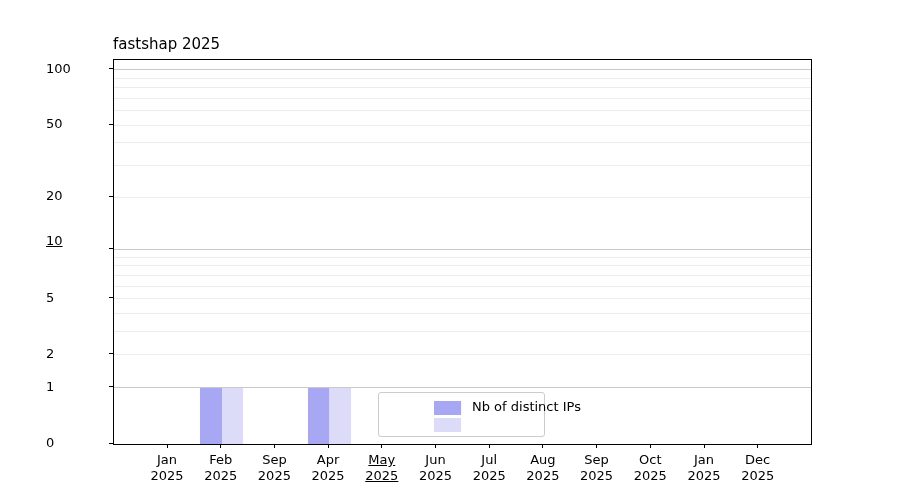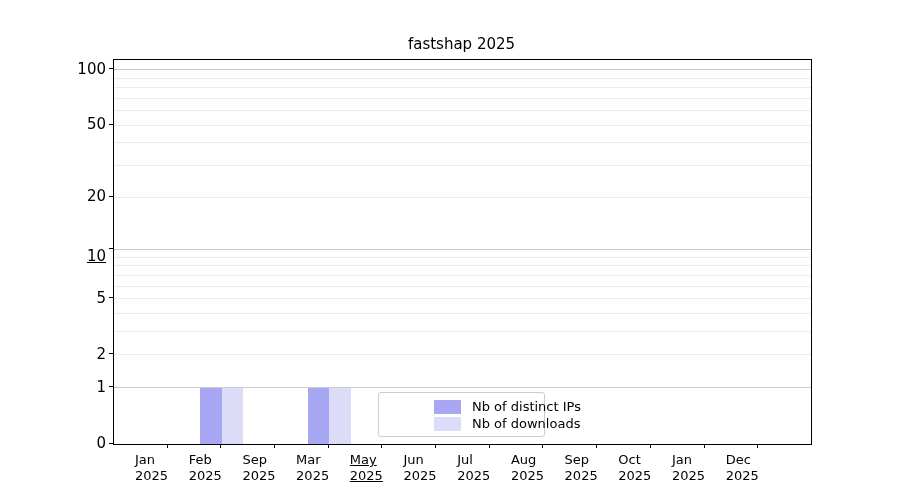--- a/index.html
+++ b/index.html
@@ -5,7 +5,7 @@
   html,body{margin:0;padding:0;background:#fff;}
   body{width:900px;height:500px;font-family:"DejaVu Sans",sans-serif;color:#000;position:relative;overflow:hidden;}
   .figure{position:absolute;left:0;top:0;width:900px;height:500px;background:#fff;}
-  .chart-title{position:absolute;left:113px;top:34px;width:697px;text-align:center;font-size:15px;line-height:20px;color:#000;}
+  .chart-title{position:absolute;left:113px;top:34px;width:697px;text-align:left;font-size:15px;line-height:20px;color:#000;}
   .plot-area{position:absolute;left:113px;top:59px;width:697px;height:384px;border:1px solid #000;box-sizing:content-box;background:#fff;}
   .gridline{position:absolute;left:0;width:697px;height:1px;}
   .gridline.minor{background:#ececec;}

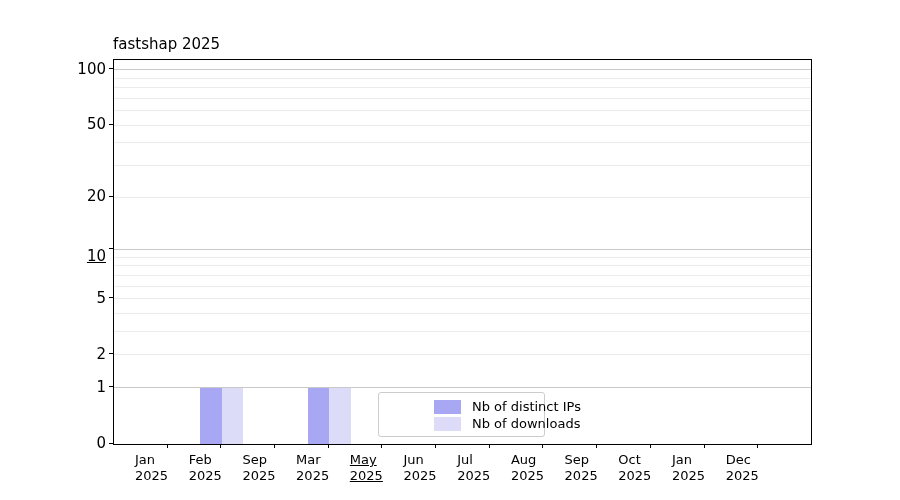--- a/index.html
+++ b/index.html
@@ -11,7 +11,7 @@
   .gridline.minor{background:#ececec;}
   .gridline.major{background:#c9c9c9;}
   .bar{position:absolute;}
-  .ytick-label{position:absolute;width:60px;text-align:right;font-size:15px;height:16px;line-height:16px;}
+  .ytick-label{position:absolute;width:60px;text-align:left;font-size:13px;height:16px;line-height:16px;}
   .ytick-mark{position:absolute;width:4px;height:1px;background:#000;}
   .xtick-mark{position:absolute;width:1px;height:4px;background:#000;}
   .xtick-label{position:absolute;width:64px;font-size:13px;line-height:16px;}

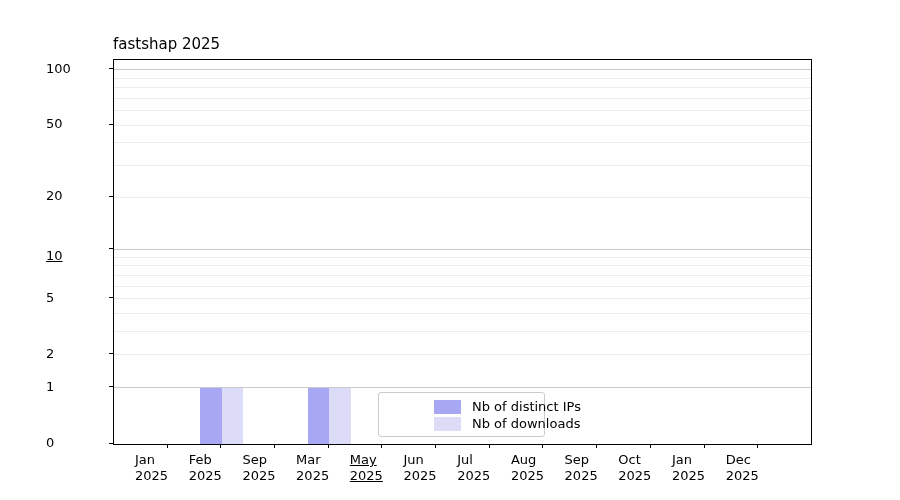--- a/index.html
+++ b/index.html
@@ -66,7 +66,7 @@
       <div class="ytick-mark" style="left: 109px; top: 297.228px;"></div>
       <div class="ytick-label" style="left: 46px; top: 289.728px;">5</div>
       <div class="ytick-mark" style="left: 109px; top: 248.084px;"></div>
-      <div class="ytick-label" style="left: 46px; top: 248px; text-decoration: underline;">10</div>
+      <div class="ytick-label" style="left: 46px; top: 233px; text-decoration: underline;">10</div>
       <div class="ytick-mark" style="left: 109px; top: 195.657px;"></div>
       <div class="ytick-label" style="left: 46px; top: 188.157px;">20</div>
       <div class="ytick-mark" style="left: 109px; top: 123.717px;"></div>

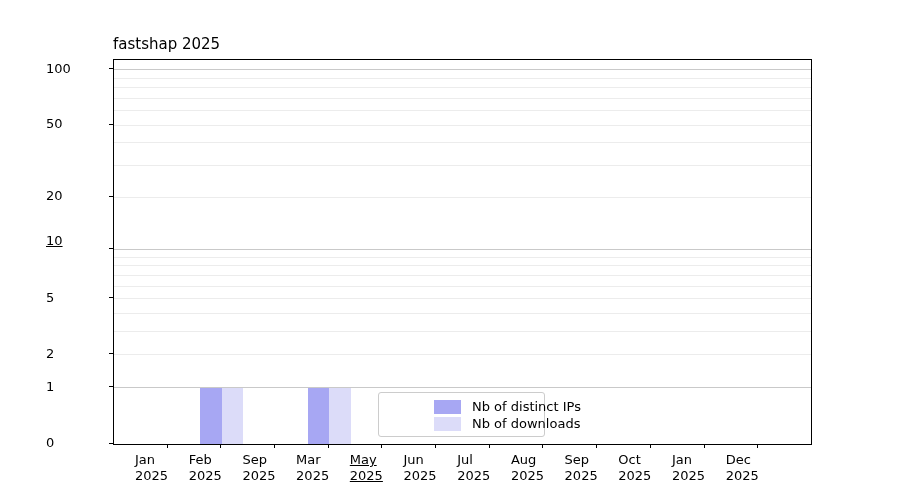--- a/index.html
+++ b/index.html
@@ -16,7 +16,7 @@
   .xtick-mark{position:absolute;width:1px;height:4px;background:#000;}
   .xtick-label{position:absolute;width:64px;font-size:13px;line-height:16px;}
   .legend{position:absolute;left:378px;top:392px;width:167px;box-sizing:border-box;border:1px solid #cccccc;border-radius:3px;background:#fff;padding:5px 7px 4px 7px;}
-  .legend-row{display:flex;align-items:center;height:17px;padding-left:48px;}
+  .legend-row{display:flex;align-items:flex-end;height:17px;padding-left:48px;}
   .legend-swatch{width:27px;height:14px;flex:0 0 27px;margin-right:11px;}
   .legend-label{font-size:13px;line-height:17px;white-space:nowrap;}
 </style>

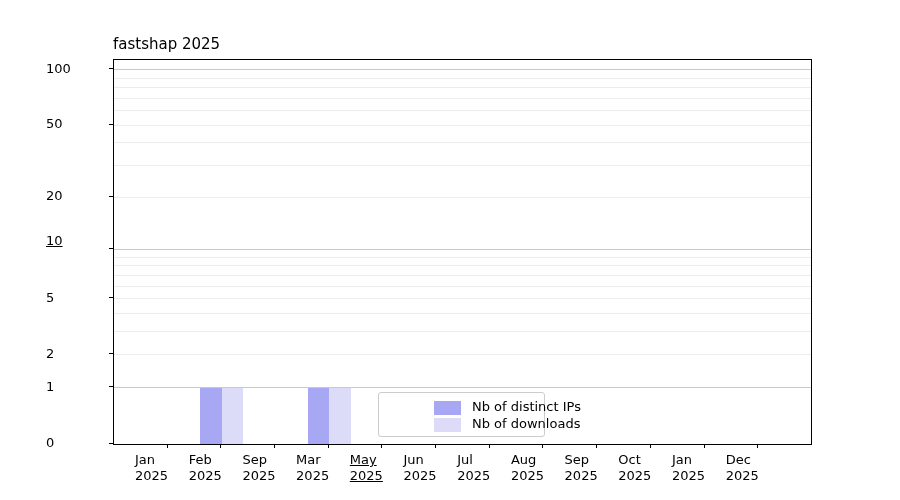--- a/index.html
+++ b/index.html
@@ -144,7 +144,6 @@
     </div>
     <div class="legend-row">
       <span class="legend-swatch" id="swatch-1" style="background: rgb(220, 220, 249);"></span>
-      <span class="legend-label">Nb of downloads</span>
     </div>
   </div>
 </div>

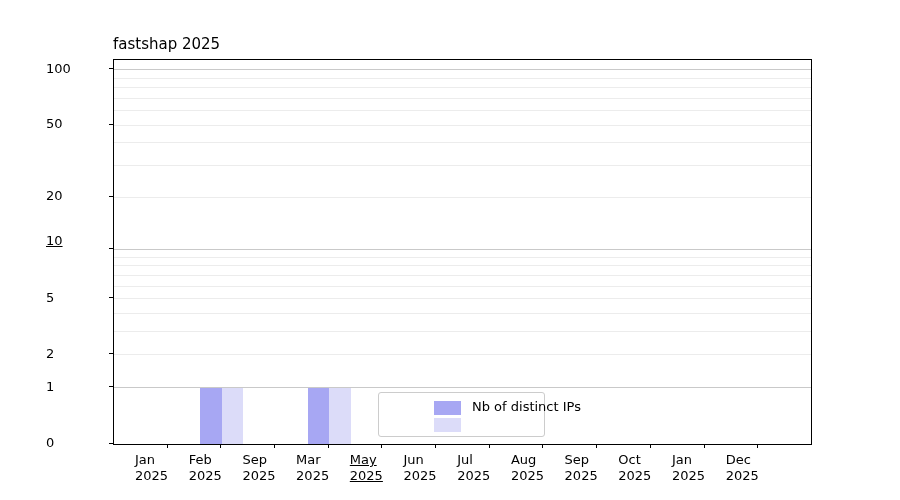--- a/index.html
+++ b/index.html
@@ -14,7 +14,7 @@
   .ytick-label{position:absolute;width:60px;text-align:left;font-size:13px;height:16px;line-height:16px;}
   .ytick-mark{position:absolute;width:4px;height:1px;background:#000;}
   .xtick-mark{position:absolute;width:1px;height:4px;background:#000;}
-  .xtick-label{position:absolute;width:64px;font-size:13px;line-height:16px;}
+  .xtick-label{position:absolute;width:64px;text-align:center;font-size:13px;line-height:16px;}
   .legend{position:absolute;left:378px;top:392px;width:167px;box-sizing:border-box;border:1px solid #cccccc;border-radius:3px;background:#fff;padding:5px 7px 4px 7px;}
   .legend-row{display:flex;align-items:flex-end;height:17px;padding-left:48px;}
   .legend-swatch{width:27px;height:14px;flex:0 0 27px;margin-right:11px;}

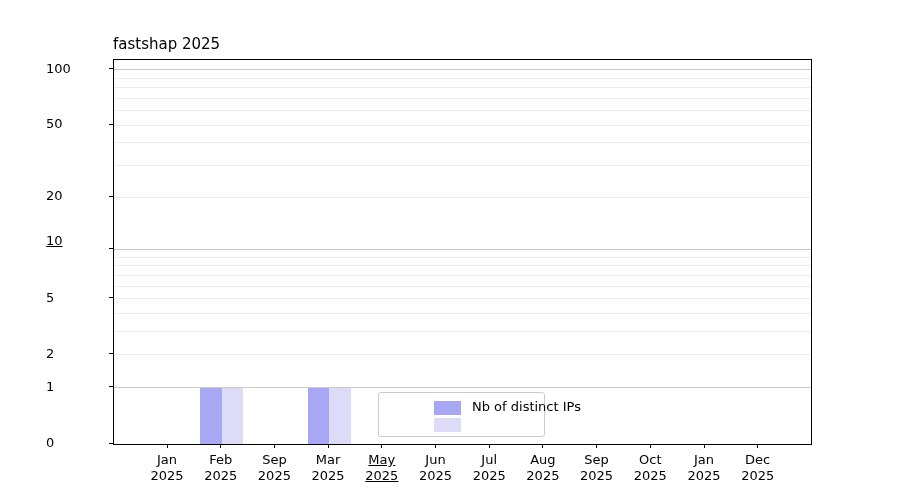--- a/index.html
+++ b/index.html
@@ -92,7 +92,7 @@
       </div>
       <div class="xtick-mark" style="left: 327.6px; top: 444px;"></div>
       <div class="xtick-label" style="left: 296.1px; top: 452px;">
-        <div>Mar</div>
+        <div>Apr</div>
         <div>2025</div>
       </div>
       <div class="xtick-mark" style="left: 381.3px; top: 444px;"></div>

